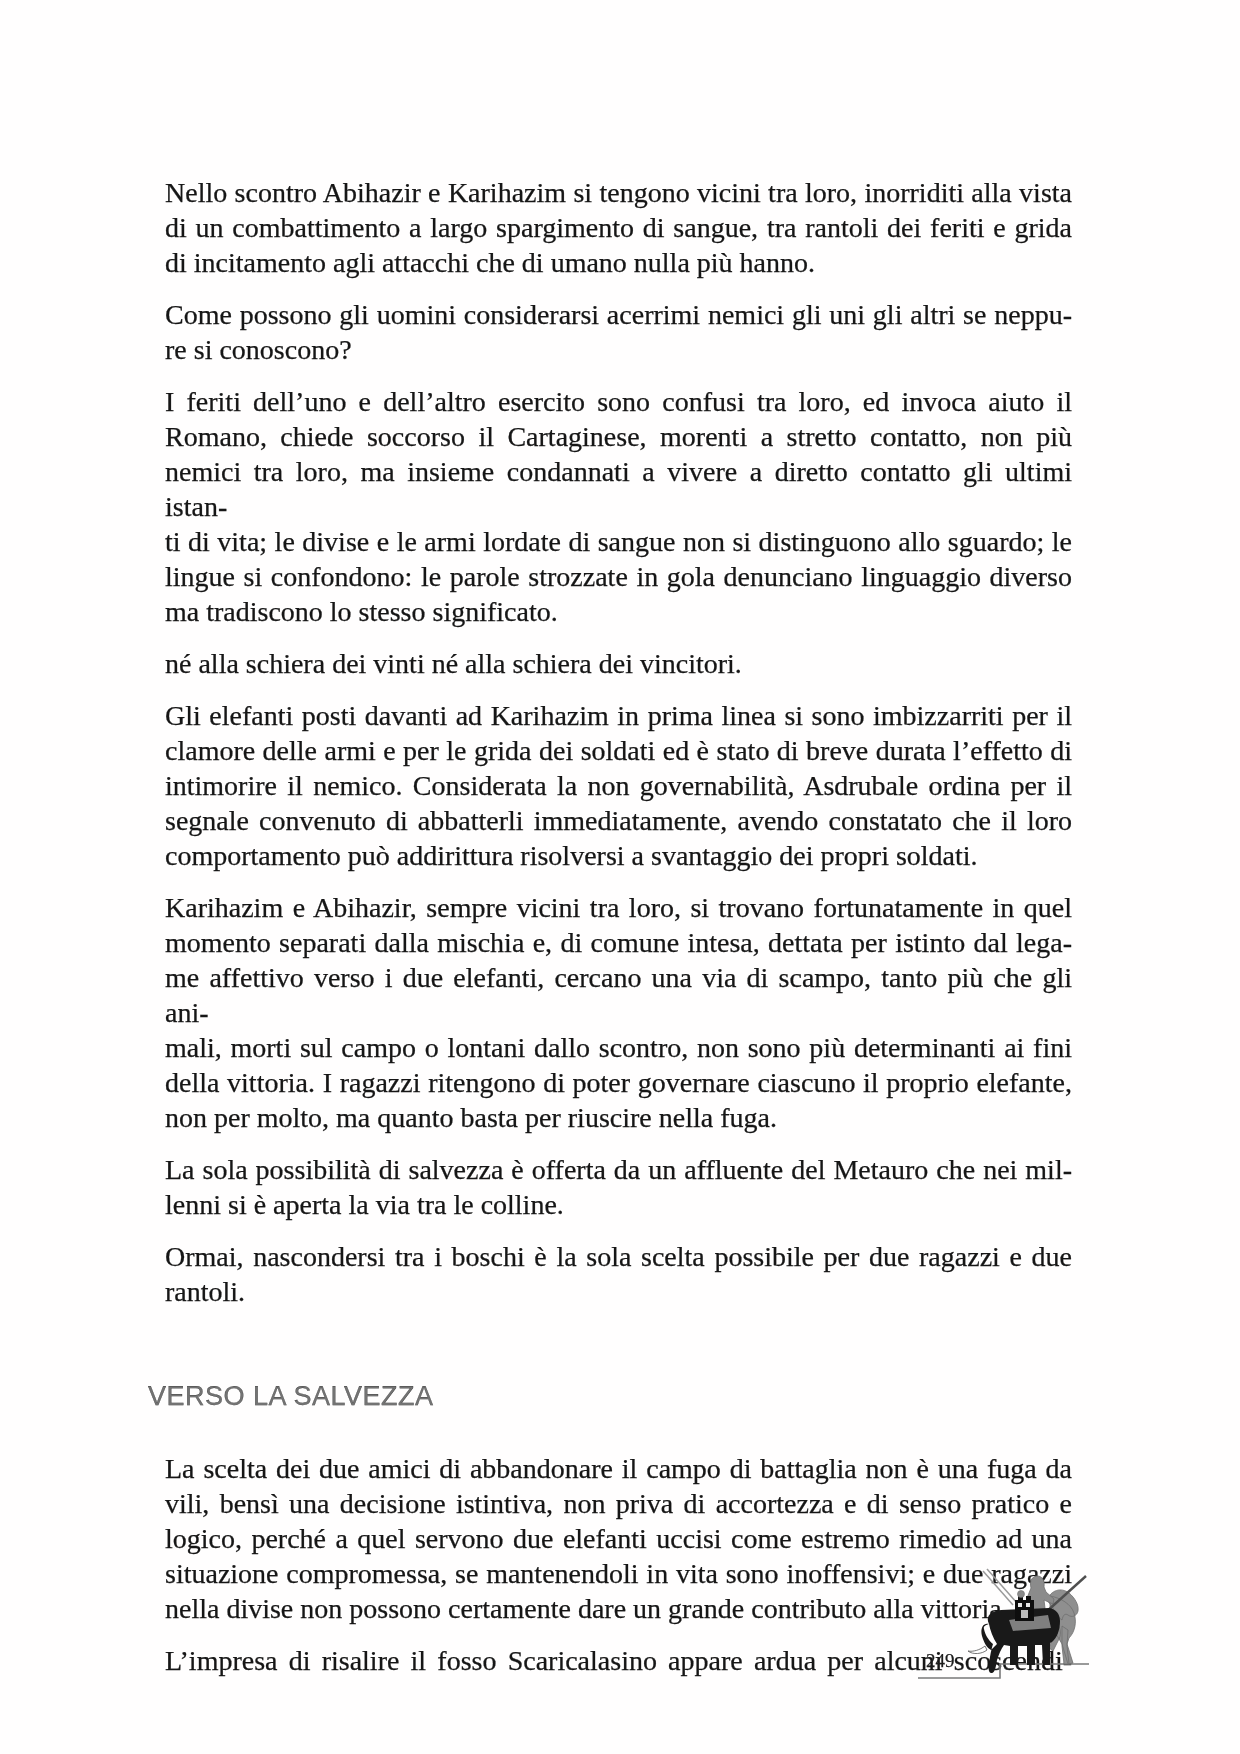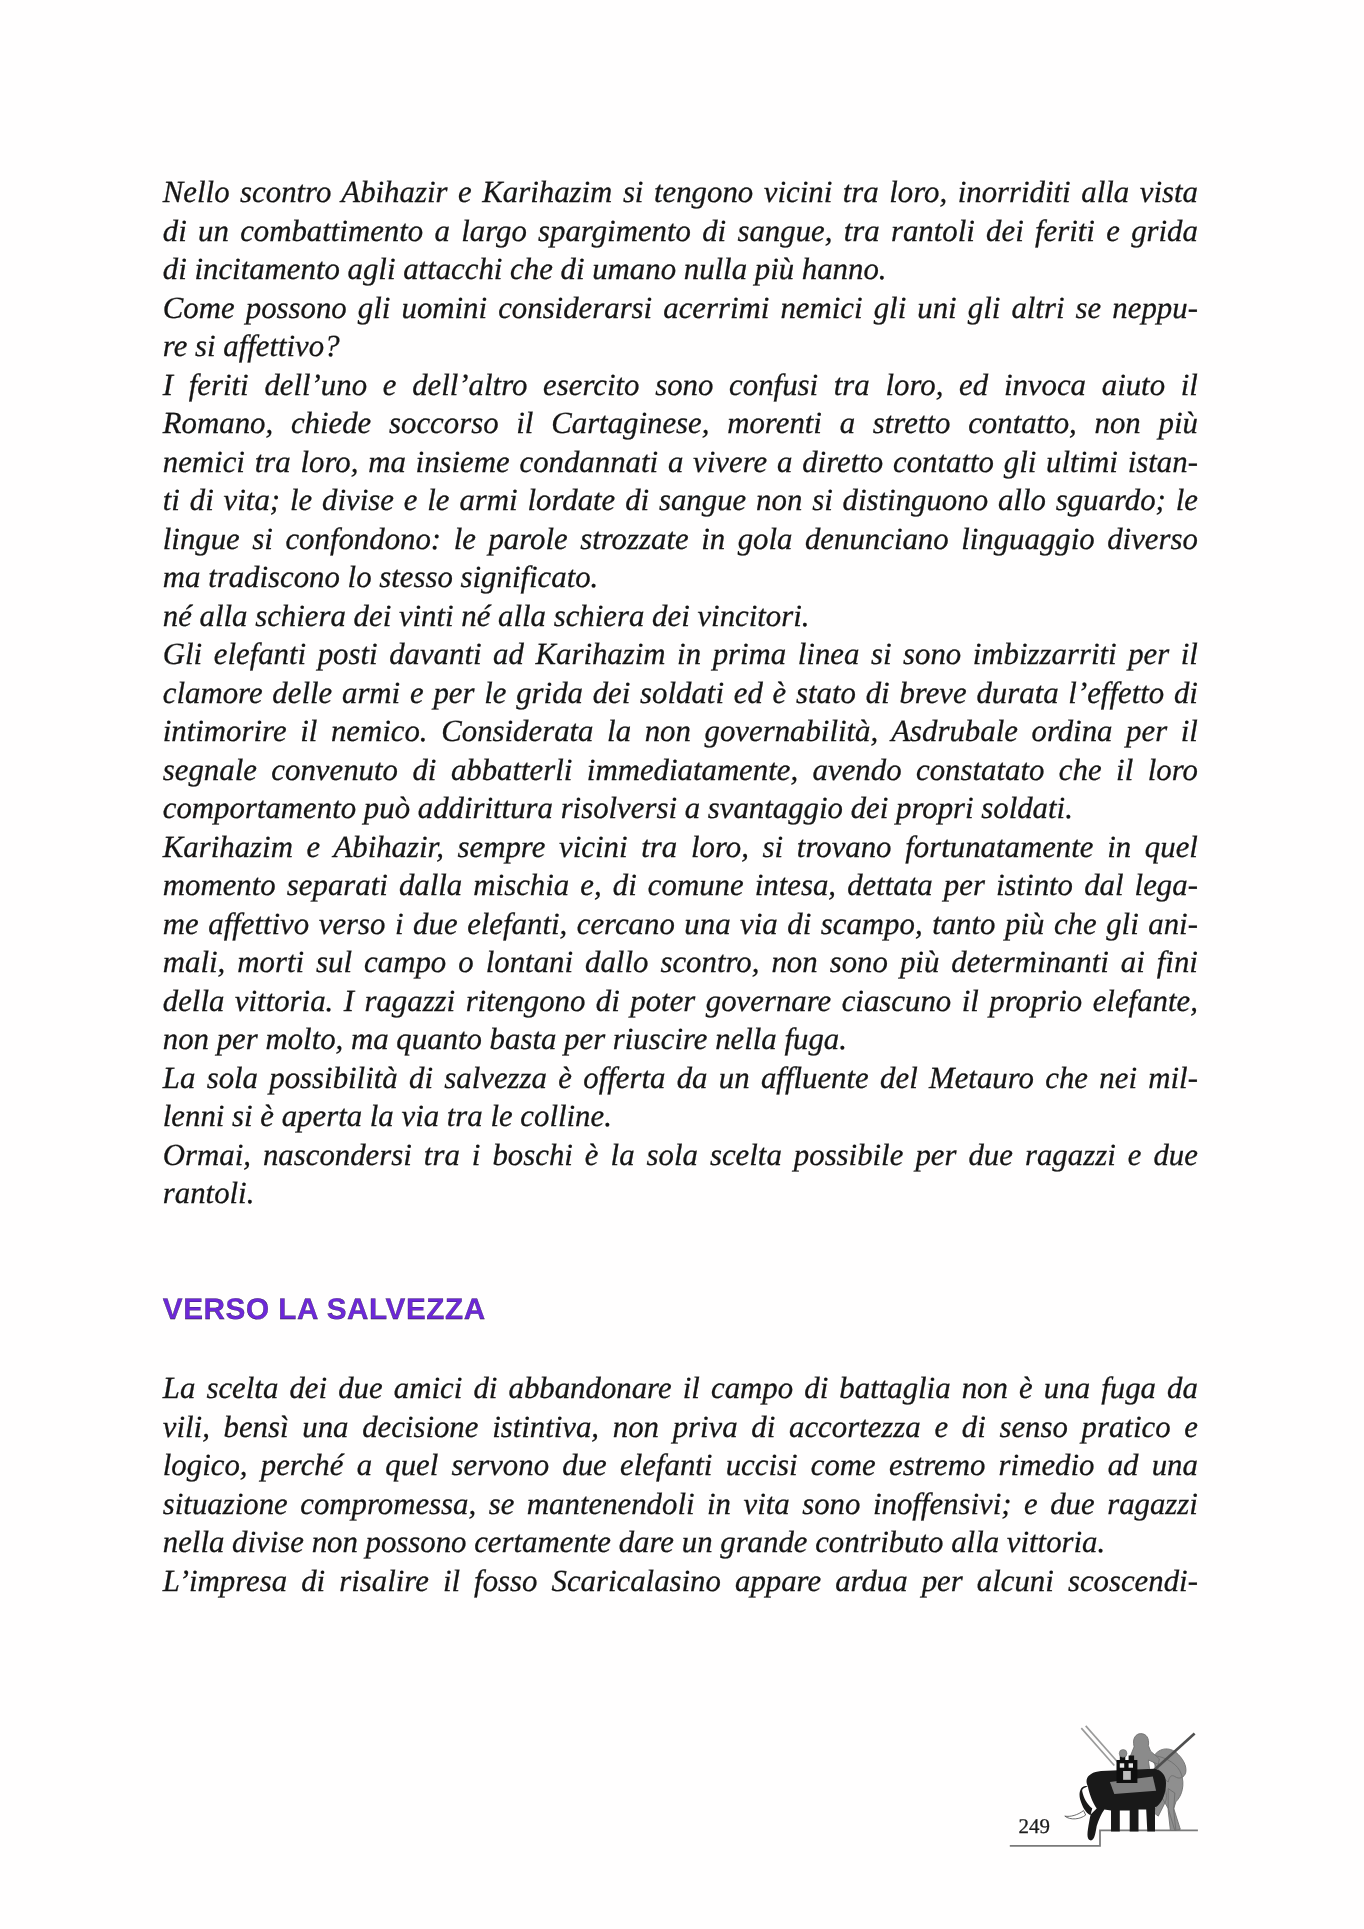--- a/index.html
+++ b/index.html
@@ -19,7 +19,7 @@
     top: 158px;
     width: 941px;
   }
-  .para { margin: 0; padding: 0; font-style: italic; }
+  .para { margin: 17px; padding: 0; }
   .line {
     font-size: 28px;
     line-height: 35px;

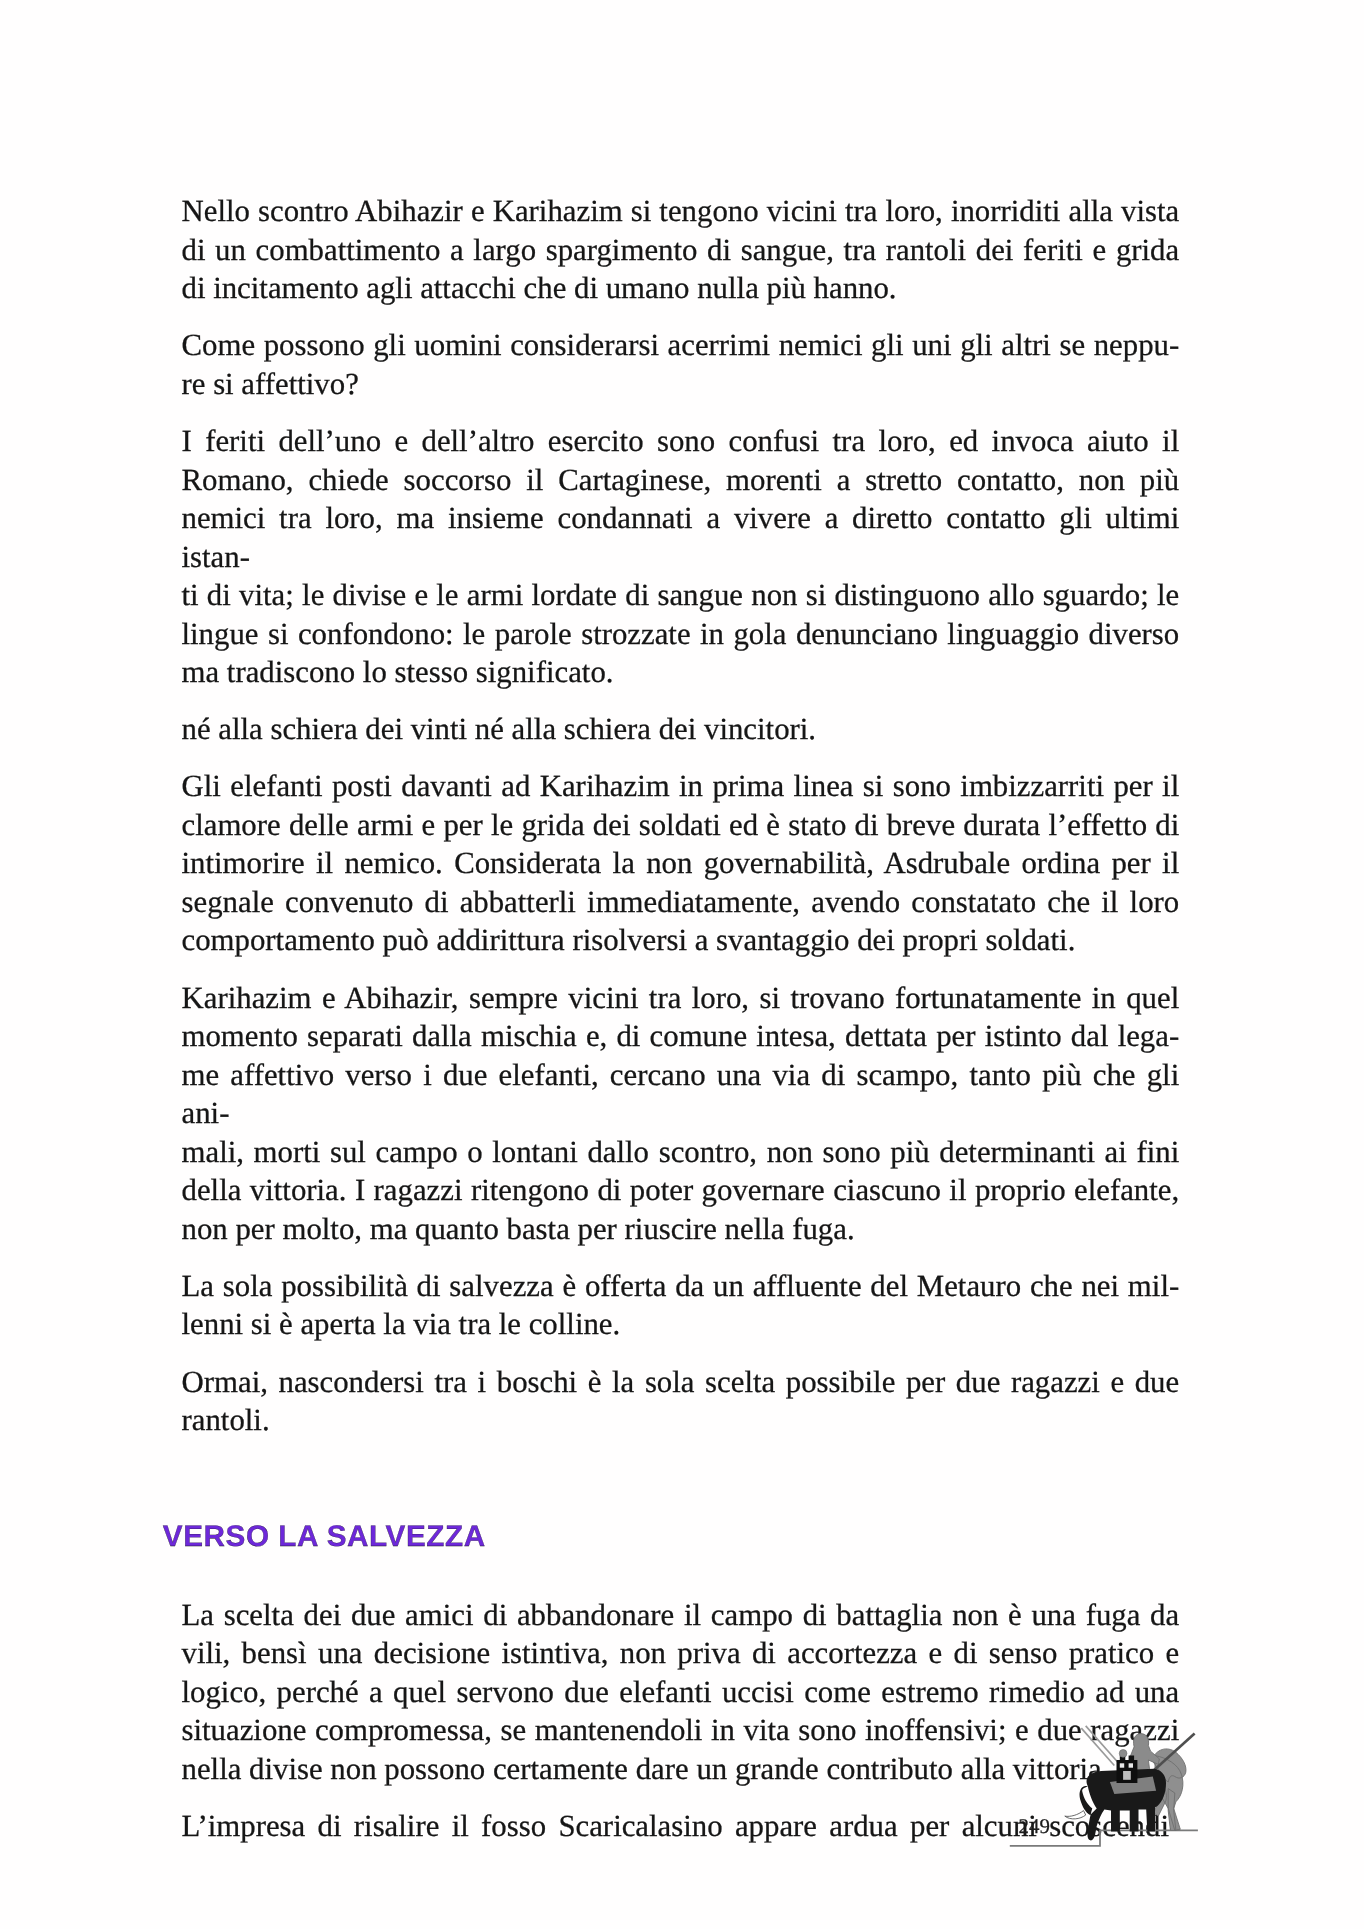--- a/index.html
+++ b/index.html
@@ -82,7 +82,7 @@
         </div>
         <div class="para">
           <div class="line">Come possono gli uomini considerarsi acerrimi nemici gli uni gli altri se neppu-</div>
-          <div class="line last">re si affettivo?</div>
+          <div class="line last">re si conoscono?</div>
         </div>
         <div class="para">
           <div class="line">I feriti dell’uno e dell’altro esercito sono confusi tra loro, ed invoca aiuto il</div>

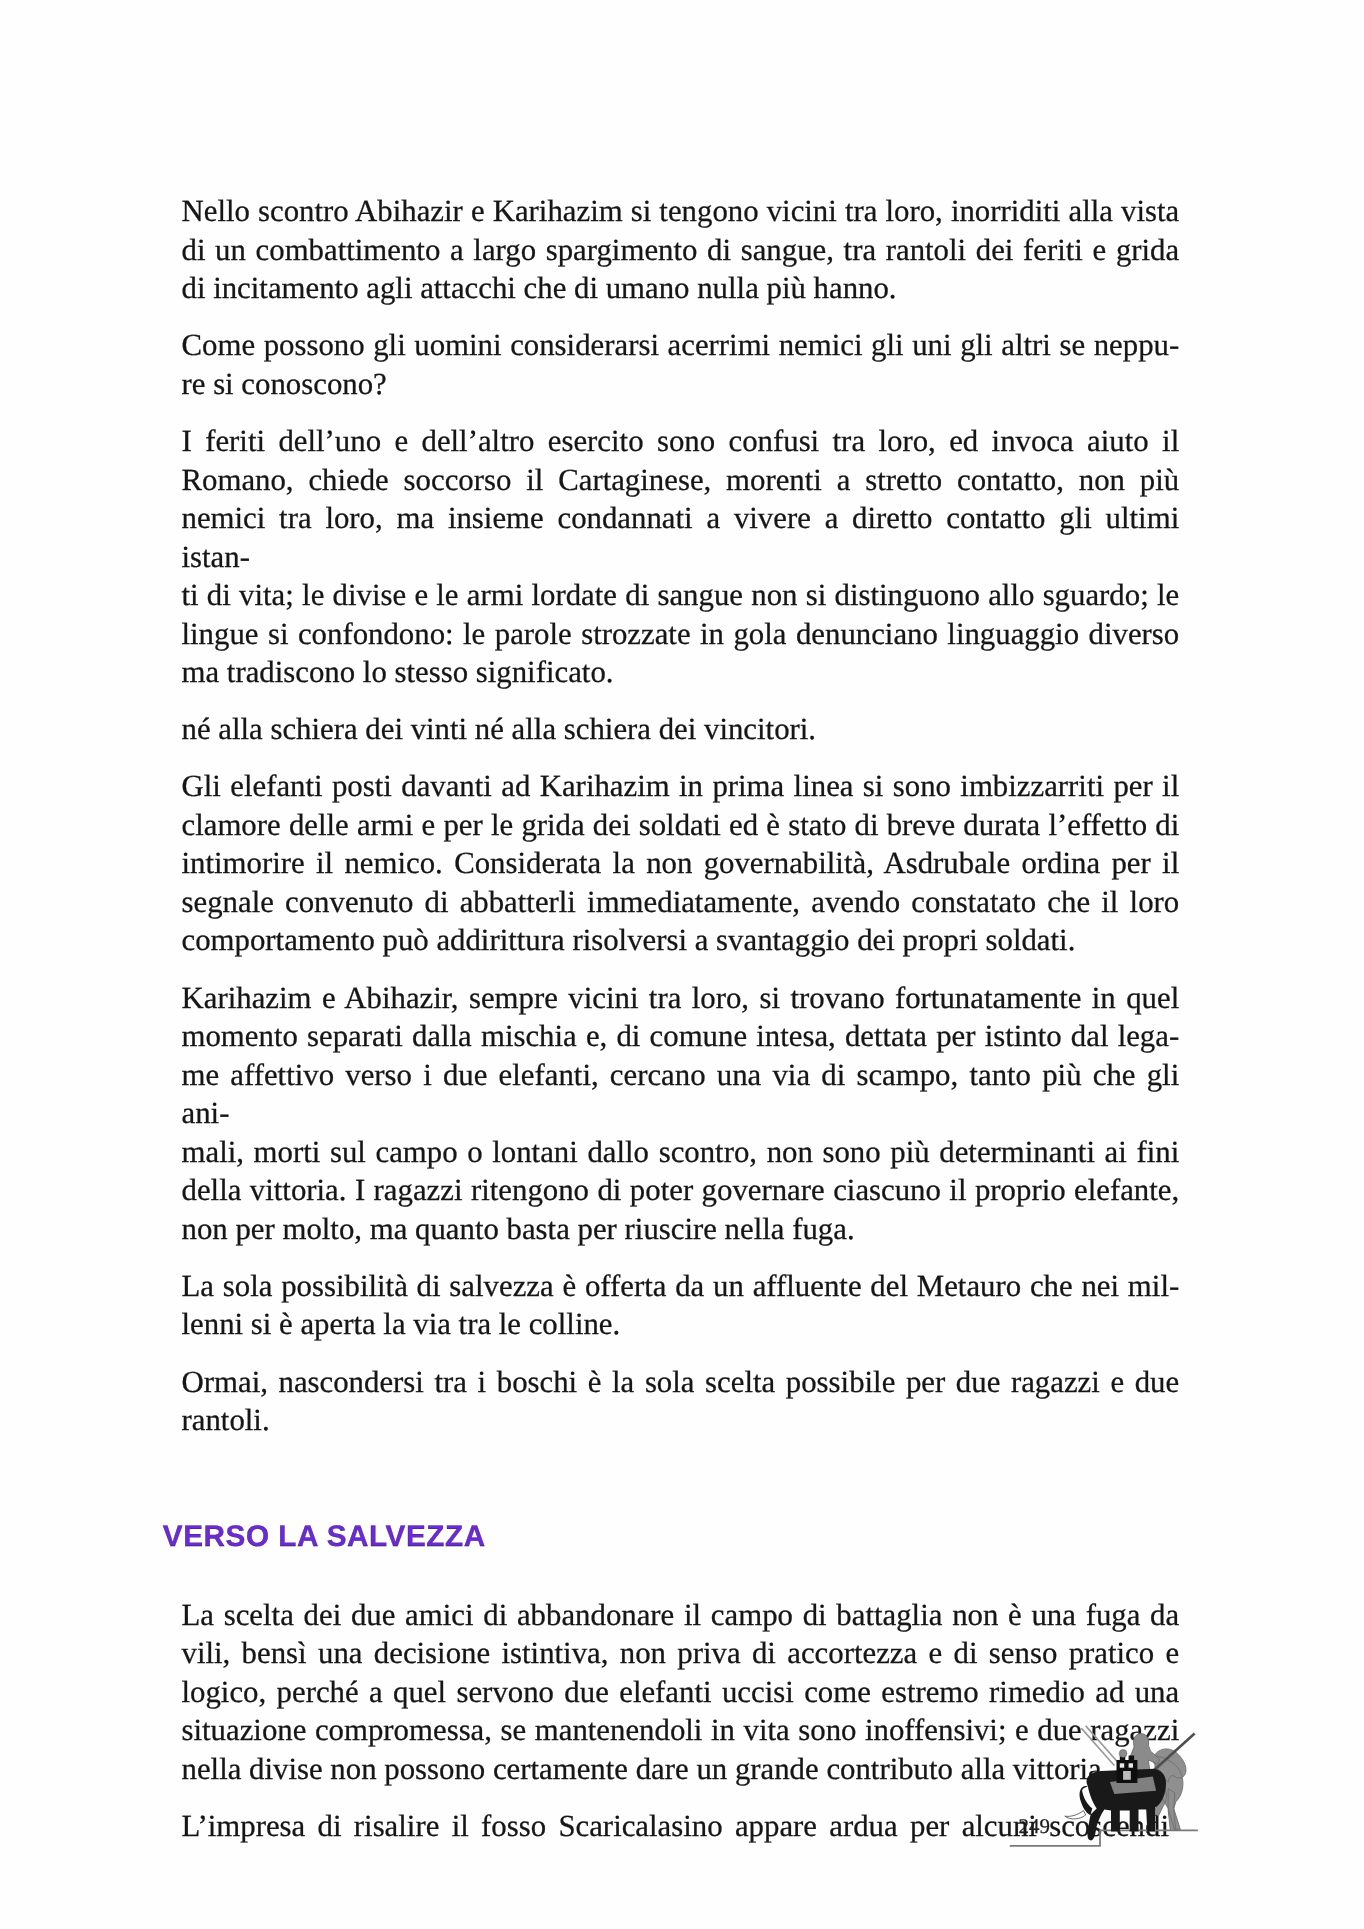--- a/index.html
+++ b/index.html
@@ -36,11 +36,11 @@
   }
   h2.section-heading {
     font-family: "Liberation Sans", "DejaVu Sans", sans-serif;
-    font-weight: 700;
+    font-weight: 400;
     font-size: 27px;
     line-height: 35px;
     letter-spacing: 0.5px;
-    color: #6d28d9;
+    color: #737373;
     -webkit-text-stroke: 0.25px #1a1a1a;
     margin: 70px 0 37px 0;
   }

